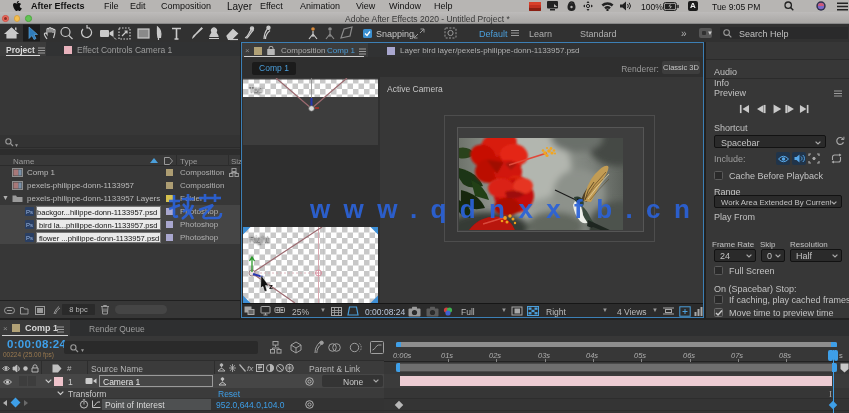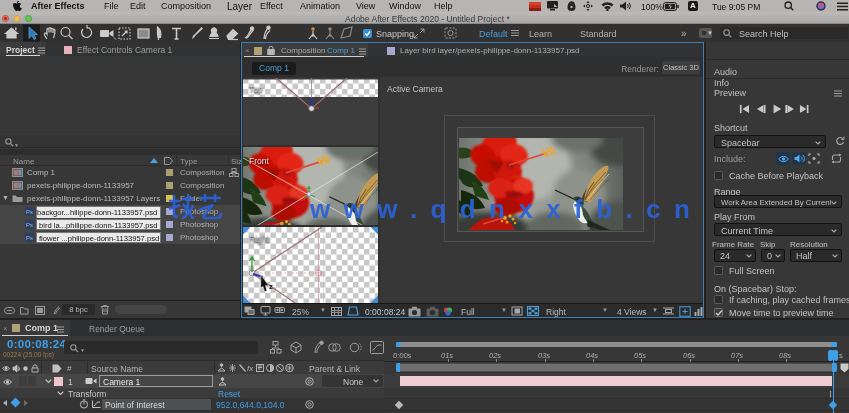--- a/index.html
+++ b/index.html
@@ -456,18 +456,6 @@
         <span class="abs txt" style="left:6px;top:6px;color:#cfcfcf;font-size:8.5px;text-shadow:0 1px 2px #000;">Top</span>
       </div>
 
-      <div class="abs" style="left:1px;top:70px;width:135px;height:78px;background:#3d3d3d;overflow:hidden;">
-        <svg class="abs" style="left:-5px;top:0px;" width="156" height="88" viewBox="0 0 164 92" preserveAspectRatio="none">
-            <use href="#photo"></use>
-          </svg>
-        <svg class="abs" style="left:0;top:0;" width="135" height="78" viewBox="0 0 135 78">
-          <path d="M-5 8 L140 90 M140 2 L-8 92" stroke="#e8e8e8" stroke-width="0.8" opacity="0.9"></path>
-          <path d="M66 47 v-8 M66 47 l6 3 M66 47 l-5 4" stroke="#3aa33a" stroke-width="1.2"></path>
-          <path d="M66 39 l-2 3 h4z" fill="#3aa33a"></path>
-          <circle cx="66" cy="47" r="2" fill="#e0e0f8" stroke="#7a7ad0" stroke-width="0.6"></circle>
-        </svg>
-        <span class="abs txt" style="left:6px;top:9px;color:#e6e6e6;font-size:8.5px;text-shadow:0 1px 2px #000;">Front</span>
-      </div>
 
       <div class="abs" style="left:1px;top:150px;width:135px;height:76px;overflow:hidden;">
         <svg class="abs" style="left:0;top:0;" width="135" height="76" viewBox="0 0 135 76">

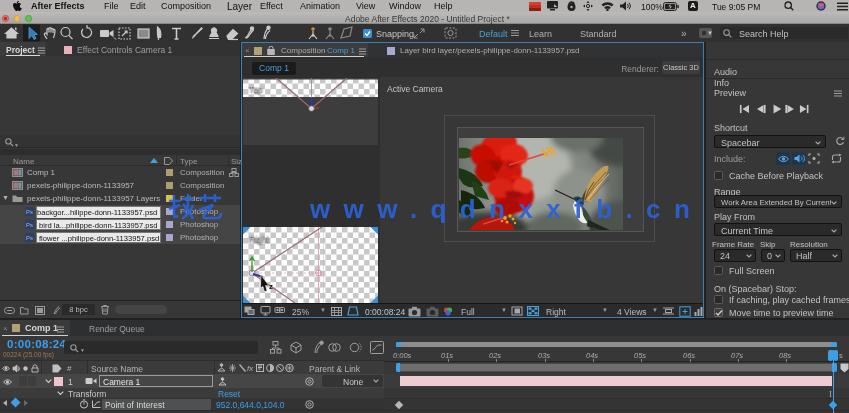--- a/index.html
+++ b/index.html
@@ -625,12 +625,6 @@
         </svg>
     </div>
     <span class="abs txt" style="left:8px;top:170px;">Play From</span>
-    <div class="abs" style="left:8px;top:181px;width:128px;height:13px;background:#2a2a2a;border:1px solid #121212;border-radius:2px;">
-      <span class="abs txt" style="left:6px;top:1.5px;">Current Time</span>
-      <svg class="abs" style="right:4px;top:4.5px;" width="6" height="4" viewBox="0 0 6 4" fill="none" stroke="#aaa" stroke-width="1.2">
-          <path d="M0.6 0.6 L3 3 L5.4 0.6"></path>
-        </svg>
-    </div>
     <span class="abs txt" style="left:6px;top:197.5px;font-size:8px;">Frame Rate</span>
     <span class="abs txt" style="left:54px;top:197.5px;font-size:8px;">Skip</span>
     <span class="abs txt" style="left:84px;top:197.5px;font-size:8px;">Resolution</span>

